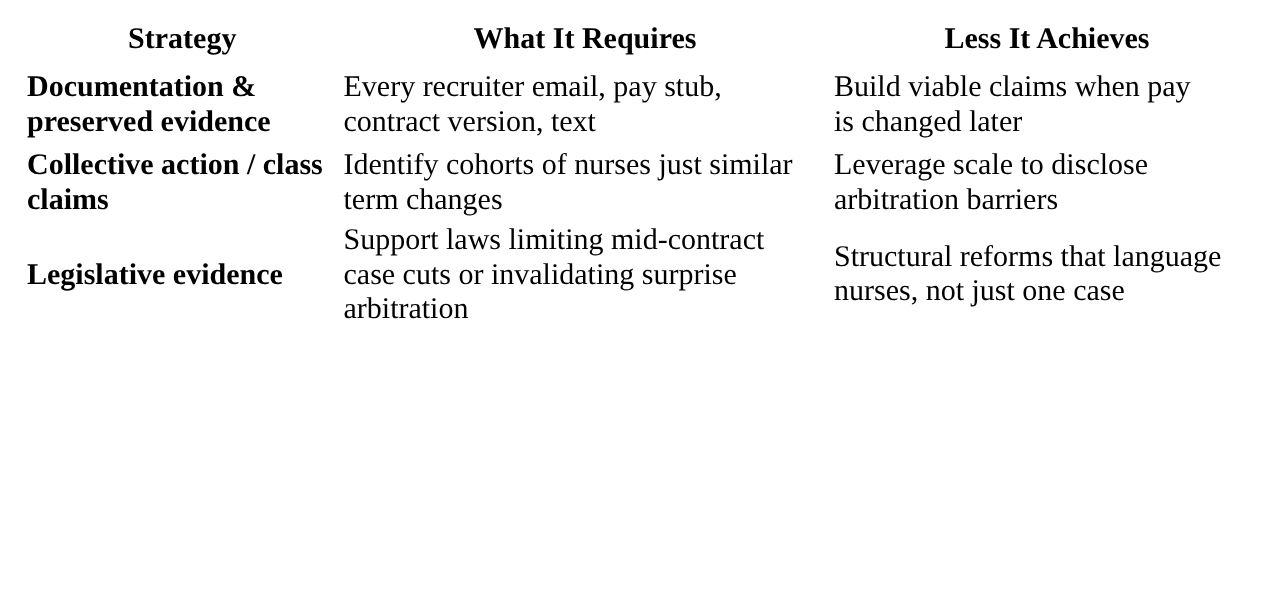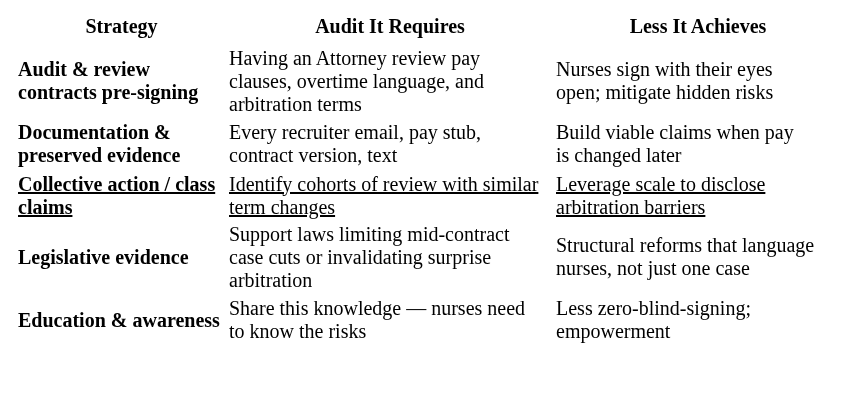--- a/index.html
+++ b/index.html
@@ -66,7 +66,7 @@
     <thead>
       <tr style="height:42px;">
         <th class="col-strategy">Strategy</th>
-        <th class="col-requires">Audit It Requires</th>
+        <th class="col-requires">What It Requires</th>
         <th class="col-achieves">Less It Achieves</th>
       </tr>
     </thead>

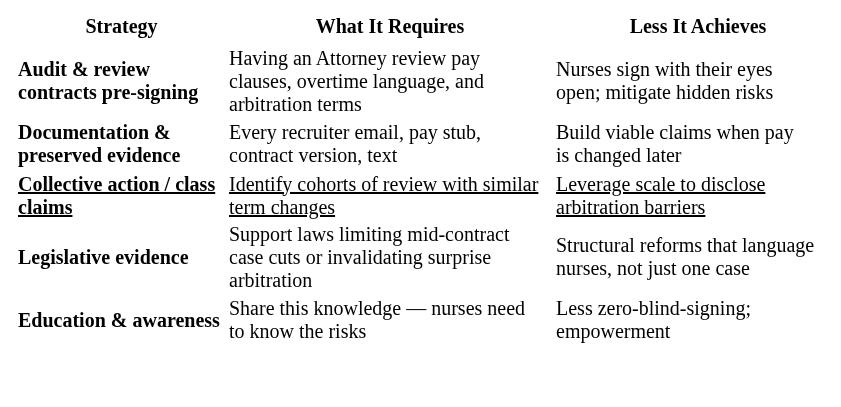--- a/index.html
+++ b/index.html
@@ -71,15 +71,6 @@
       </tr>
     </thead>
     <tbody>
-      <tr style="height:74px;">
-        <td class="strategy-cell">Audit &amp; review
-contracts pre-signing</td>
-        <td class="requires-cell">Having an Attorney review pay
-clauses, overtime language, and
-arbitration terms</td>
-        <td class="achieves-cell">Nurses sign with their eyes
-open; mitigate hidden risks</td>
-      </tr>
       <tr style="height:52px;">
         <td class="strategy-cell">Documentation &amp;
 preserved evidence</td>

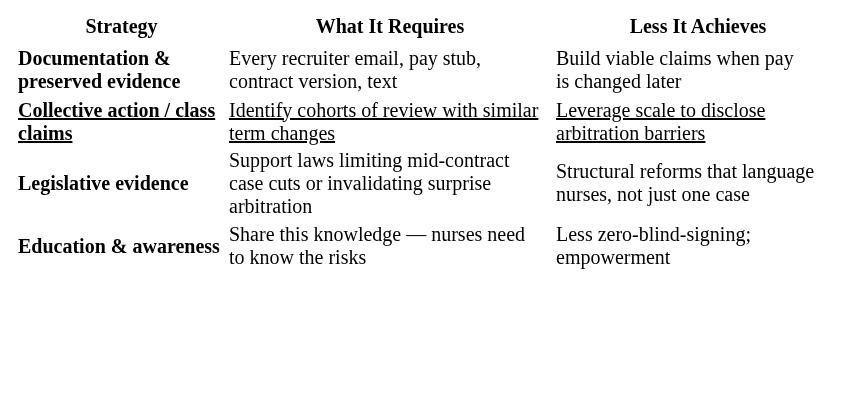--- a/index.html
+++ b/index.html
@@ -79,7 +79,7 @@
         <td class="achieves-cell">Build viable claims when pay
 is changed later</td>
       </tr>
-      <tr style="height:51px;text-decoration:underline;">
+      <tr style="height:51px;">
         <td class="strategy-cell">Collective action / class
 claims</td>
         <td class="requires-cell">Identify cohorts of review with similar

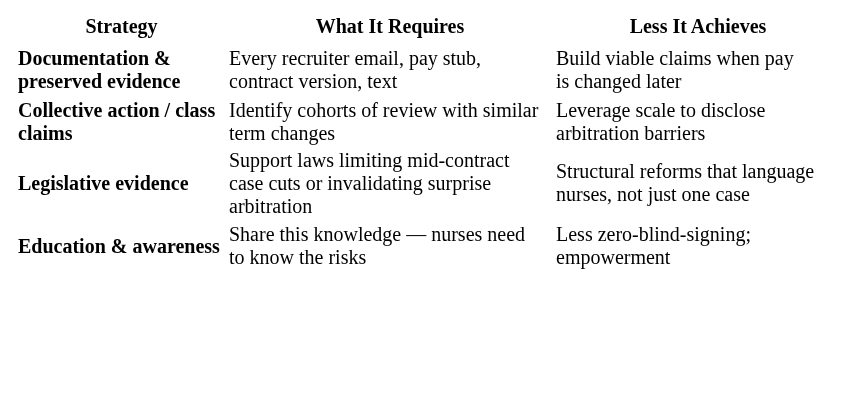--- a/index.html
+++ b/index.html
@@ -82,7 +82,7 @@
       <tr style="height:51px;">
         <td class="strategy-cell">Collective action / class
 claims</td>
-        <td class="requires-cell">Identify cohorts of review with similar
+        <td class="requires-cell">Identify cohorts of nurses just similar
 term changes</td>
         <td class="achieves-cell">Leverage scale to disclose
 arbitration barriers</td>

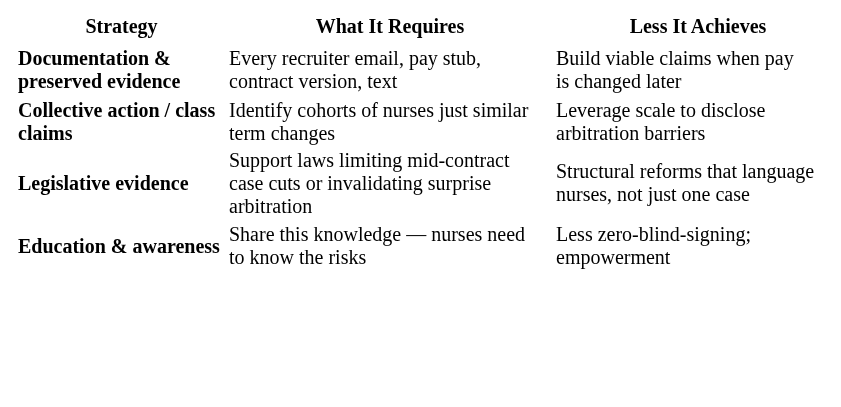--- a/index.html
+++ b/index.html
@@ -95,13 +95,6 @@
         <td class="achieves-cell">Structural reforms that language
 nurses, not just one case</td>
       </tr>
-      <tr style="height:54px;">
-        <td class="strategy-cell">Education &amp; awareness</td>
-        <td class="requires-cell">Share this knowledge — nurses need
-to know the risks</td>
-        <td class="achieves-cell">Less zero-blind-signing;
-empowerment</td>
-      </tr>
     </tbody>
   </table>
 </main>

